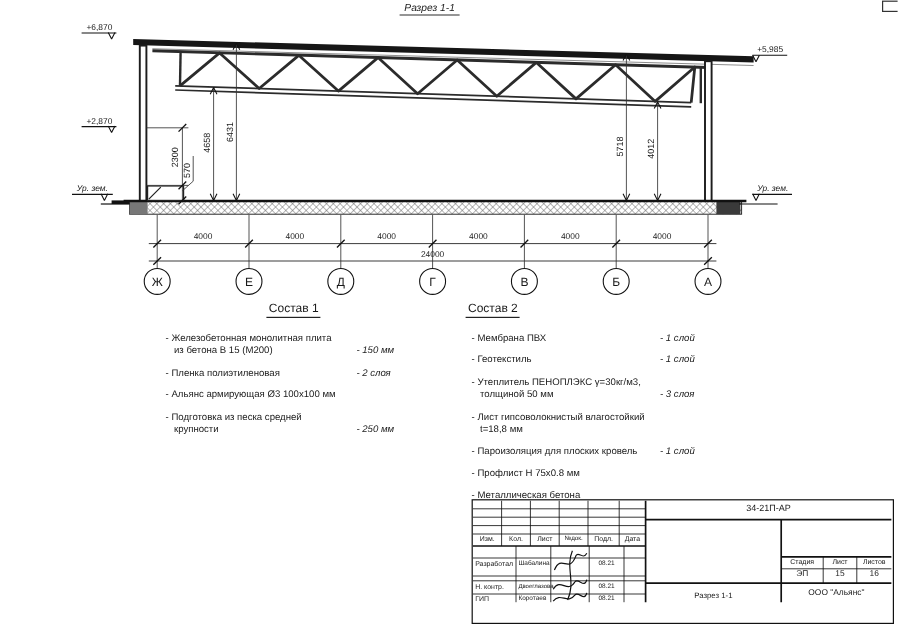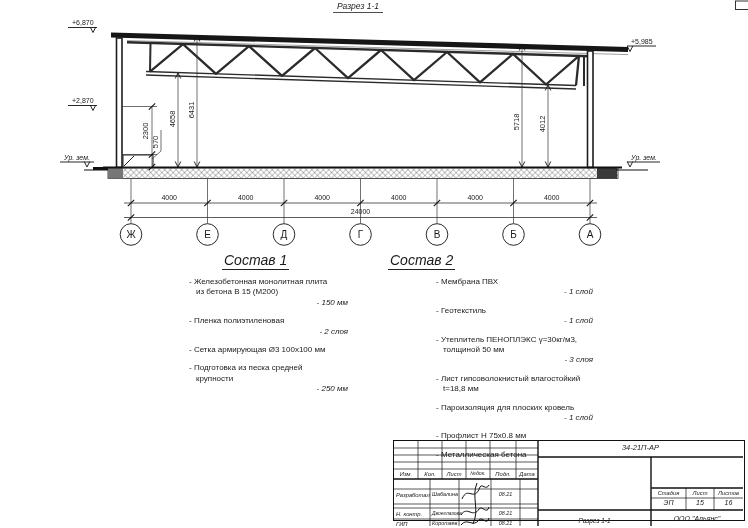--- a/index.html
+++ b/index.html
@@ -10,7 +10,7 @@
   svg text{font-family:"Liberation Sans",sans-serif;fill:#1a1a1a;}
   .draw{position:absolute;left:0;top:0;}
   
-  .sec-title{position:absolute;font-style:italic;font-size:14px;border-bottom:1px solid #222;padding:0 2px 1px 2px;}
+  .sec-title{position:absolute;font-size:10px;border-bottom:1px solid #222;padding:0 2px 1px 2px;}
   .mlist{position:absolute;font-size:8px;line-height:1.3;}
   .mitem{display:flex;align-items:flex-end;margin-bottom:8px;flex-direction:column;}
   .mtxt{white-space:pre-line;padding-left:7px;text-indent:-7px;}

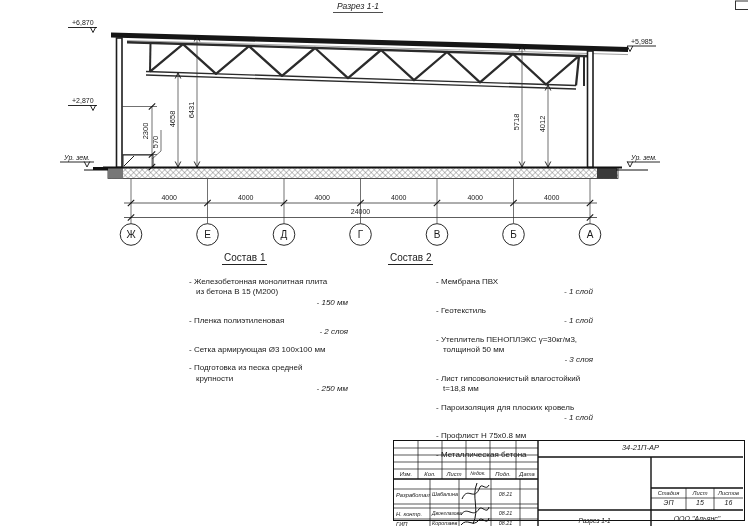--- a/index.html
+++ b/index.html
@@ -12,7 +12,7 @@
   
   .sec-title{position:absolute;font-size:10px;border-bottom:1px solid #222;padding:0 2px 1px 2px;}
   .mlist{position:absolute;font-size:8px;line-height:1.3;}
-  .mitem{display:flex;align-items:flex-end;margin-bottom:8px;flex-direction:column;}
+  .mitem{display:flex;align-items:flex-end;margin-bottom:8px;}
   .mtxt{white-space:pre-line;padding-left:7px;text-indent:-7px;}
   .mval{white-space:nowrap;font-style:italic;}
   #s1 .mtxt{width:152px;}

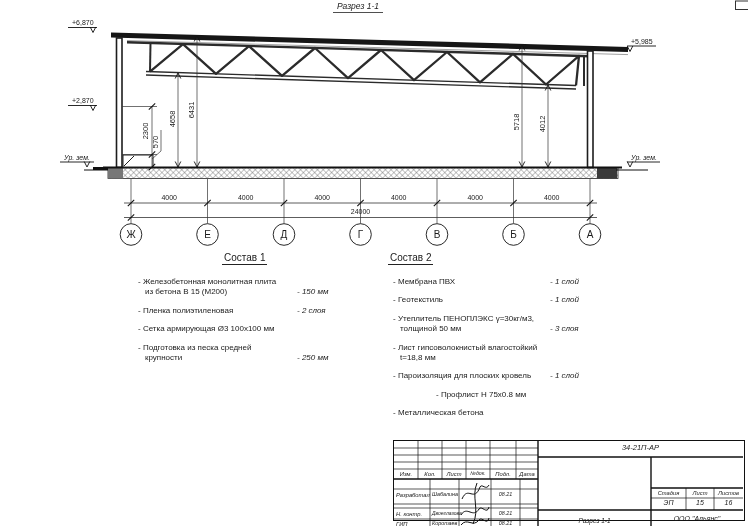--- a/index.html
+++ b/index.html
@@ -205,7 +205,7 @@
       <div class="mval">- 2 слоя</div>
     </div>
   <div class="mitem">
-      <div class="mtxt">- Сетка армирующая Ø3 100х100 мм</div>
+      <div class="mtxt">- Альянс армирующая Ø3 100х100 мм</div>
       <div class="mval"></div>
     </div>
   <div class="mitem">

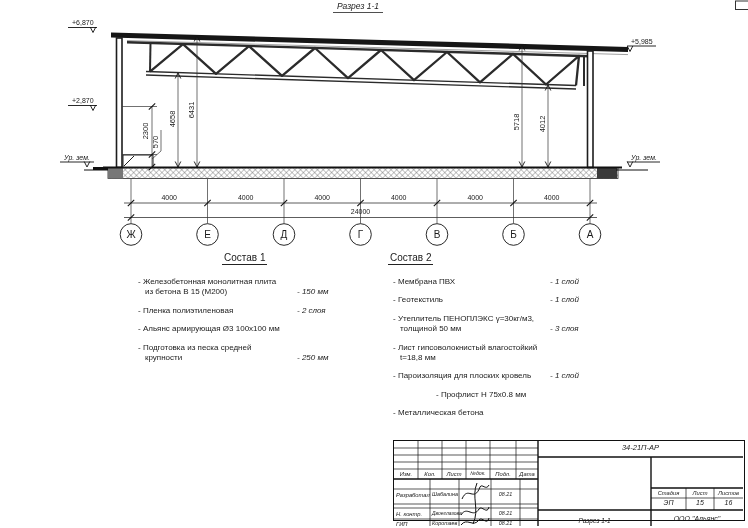--- a/index.html
+++ b/index.html
@@ -17,7 +17,7 @@
   .mval{white-space:nowrap;font-style:italic;}
   #s1 .mtxt{width:152px;}
   #s2 .mtxt{width:150px;}
-  .gap-top{margin-top:0;justify-content:flex-end;}
+  .gap-top{margin-top:0;}
   
   .stamp{position:absolute;left:393px;top:440px;width:352px;height:81px;border:1.5px solid #111;box-sizing:border-box;font-style:italic;}
   .stamp .cell{position:absolute;font-size:5.8px;line-height:1.1;white-space:nowrap;}

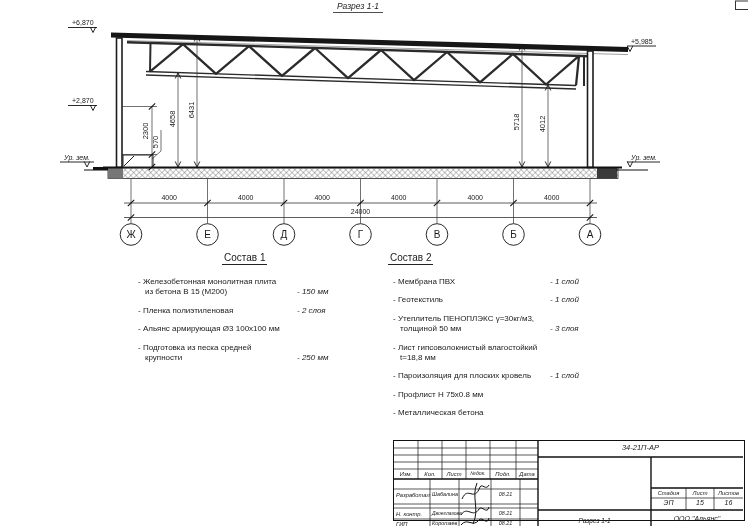--- a/index.html
+++ b/index.html
@@ -19,7 +19,7 @@
   #s2 .mtxt{width:150px;}
   .gap-top{margin-top:0;}
   
-  .stamp{position:absolute;left:393px;top:440px;width:352px;height:81px;border:1.5px solid #111;box-sizing:border-box;font-style:italic;}
+  .stamp{position:absolute;left:393px;top:416px;width:352px;height:104px;border:1.5px solid #111;box-sizing:border-box;}
   .stamp .cell{position:absolute;font-size:5.8px;line-height:1.1;white-space:nowrap;}
   .stamp .c{text-align:center;}
   .stamp svg{position:absolute;left:0;top:0;}

